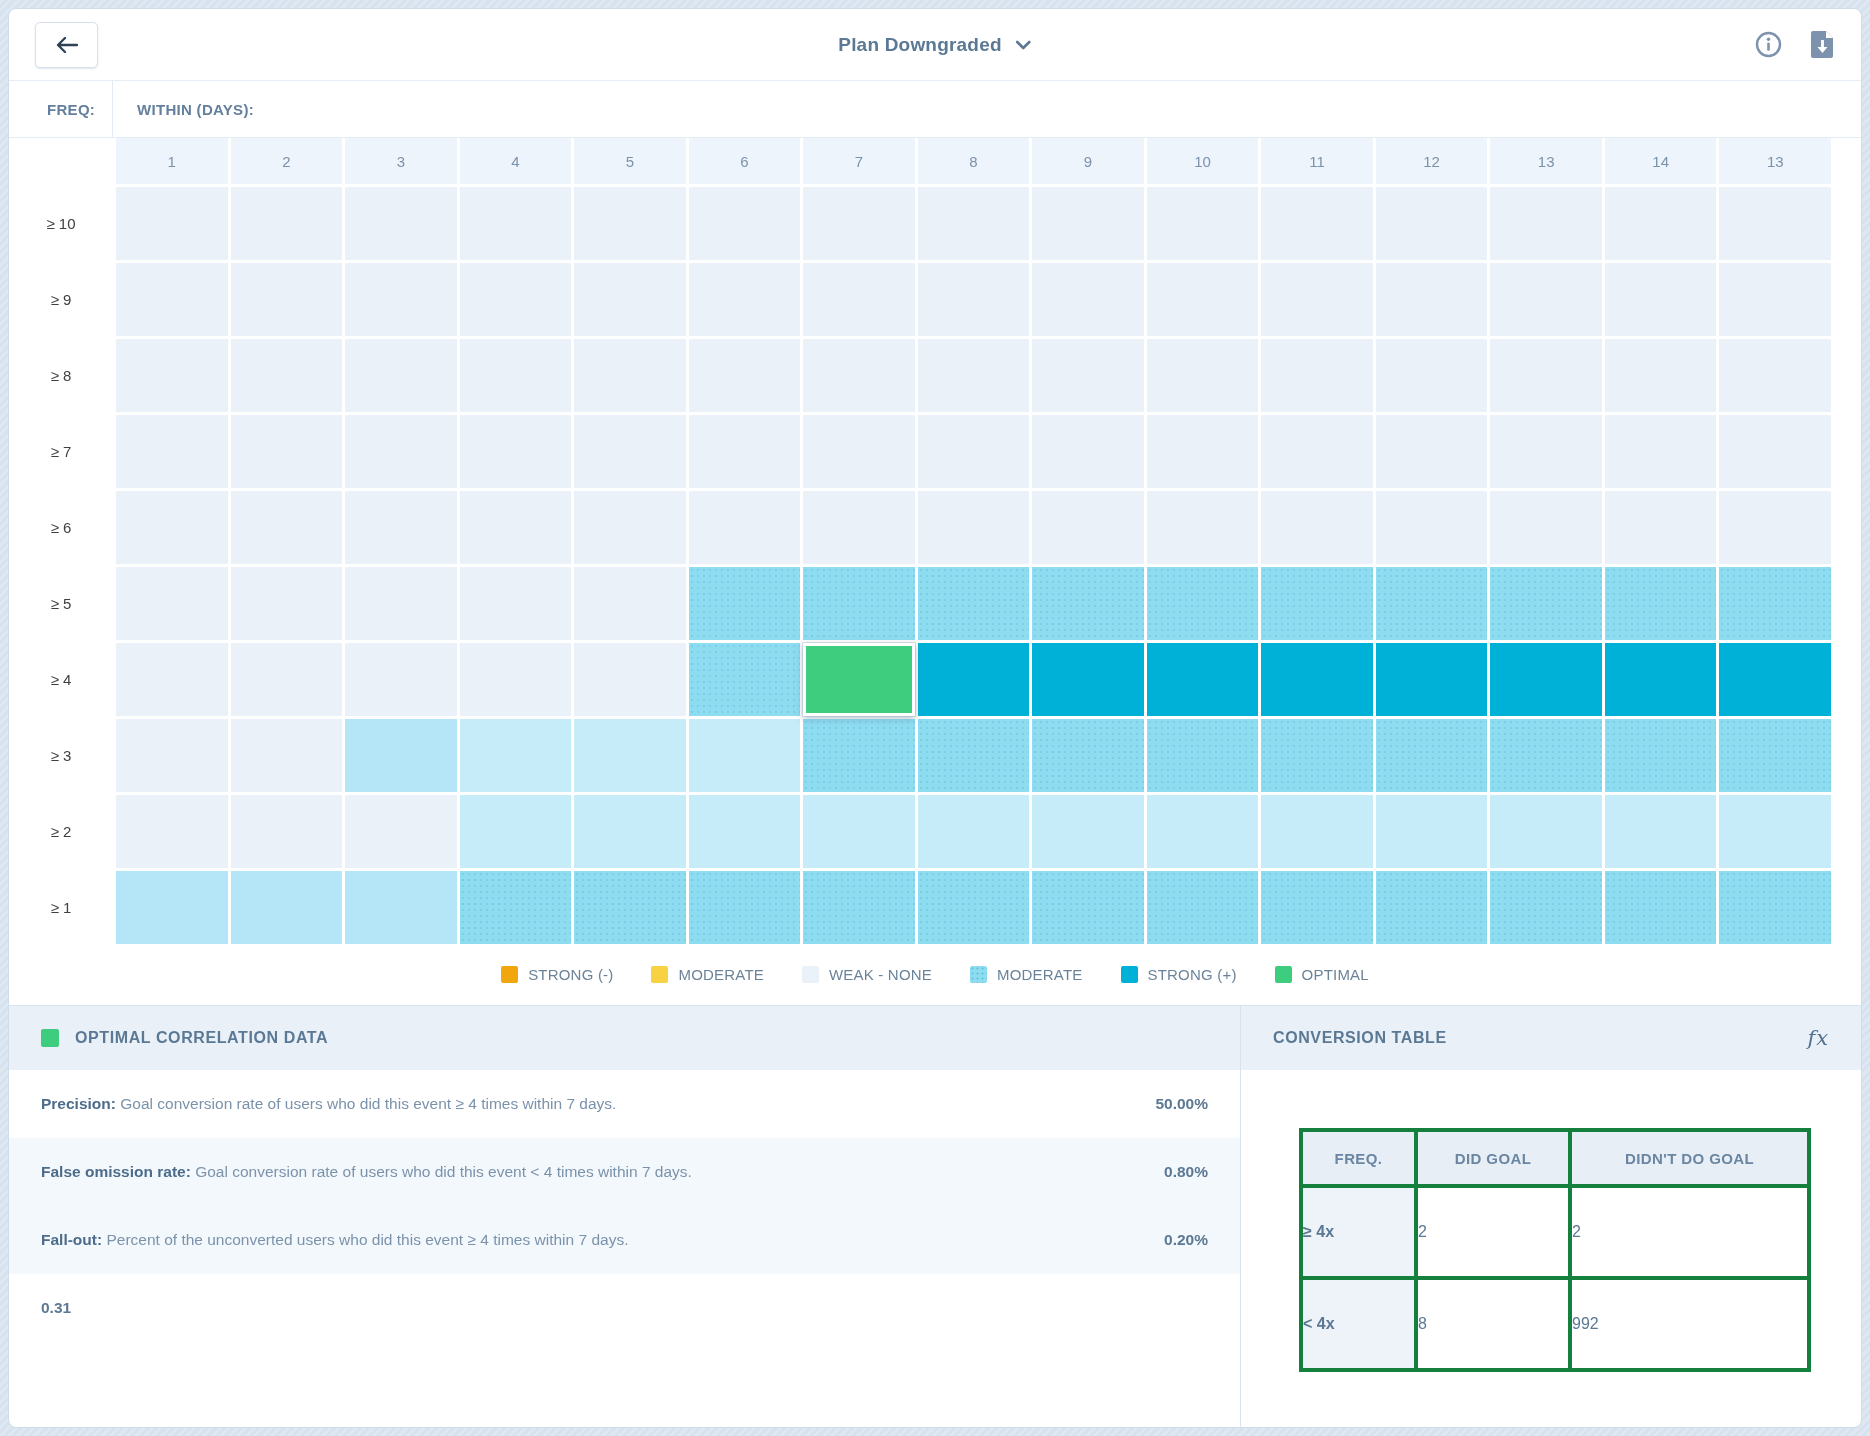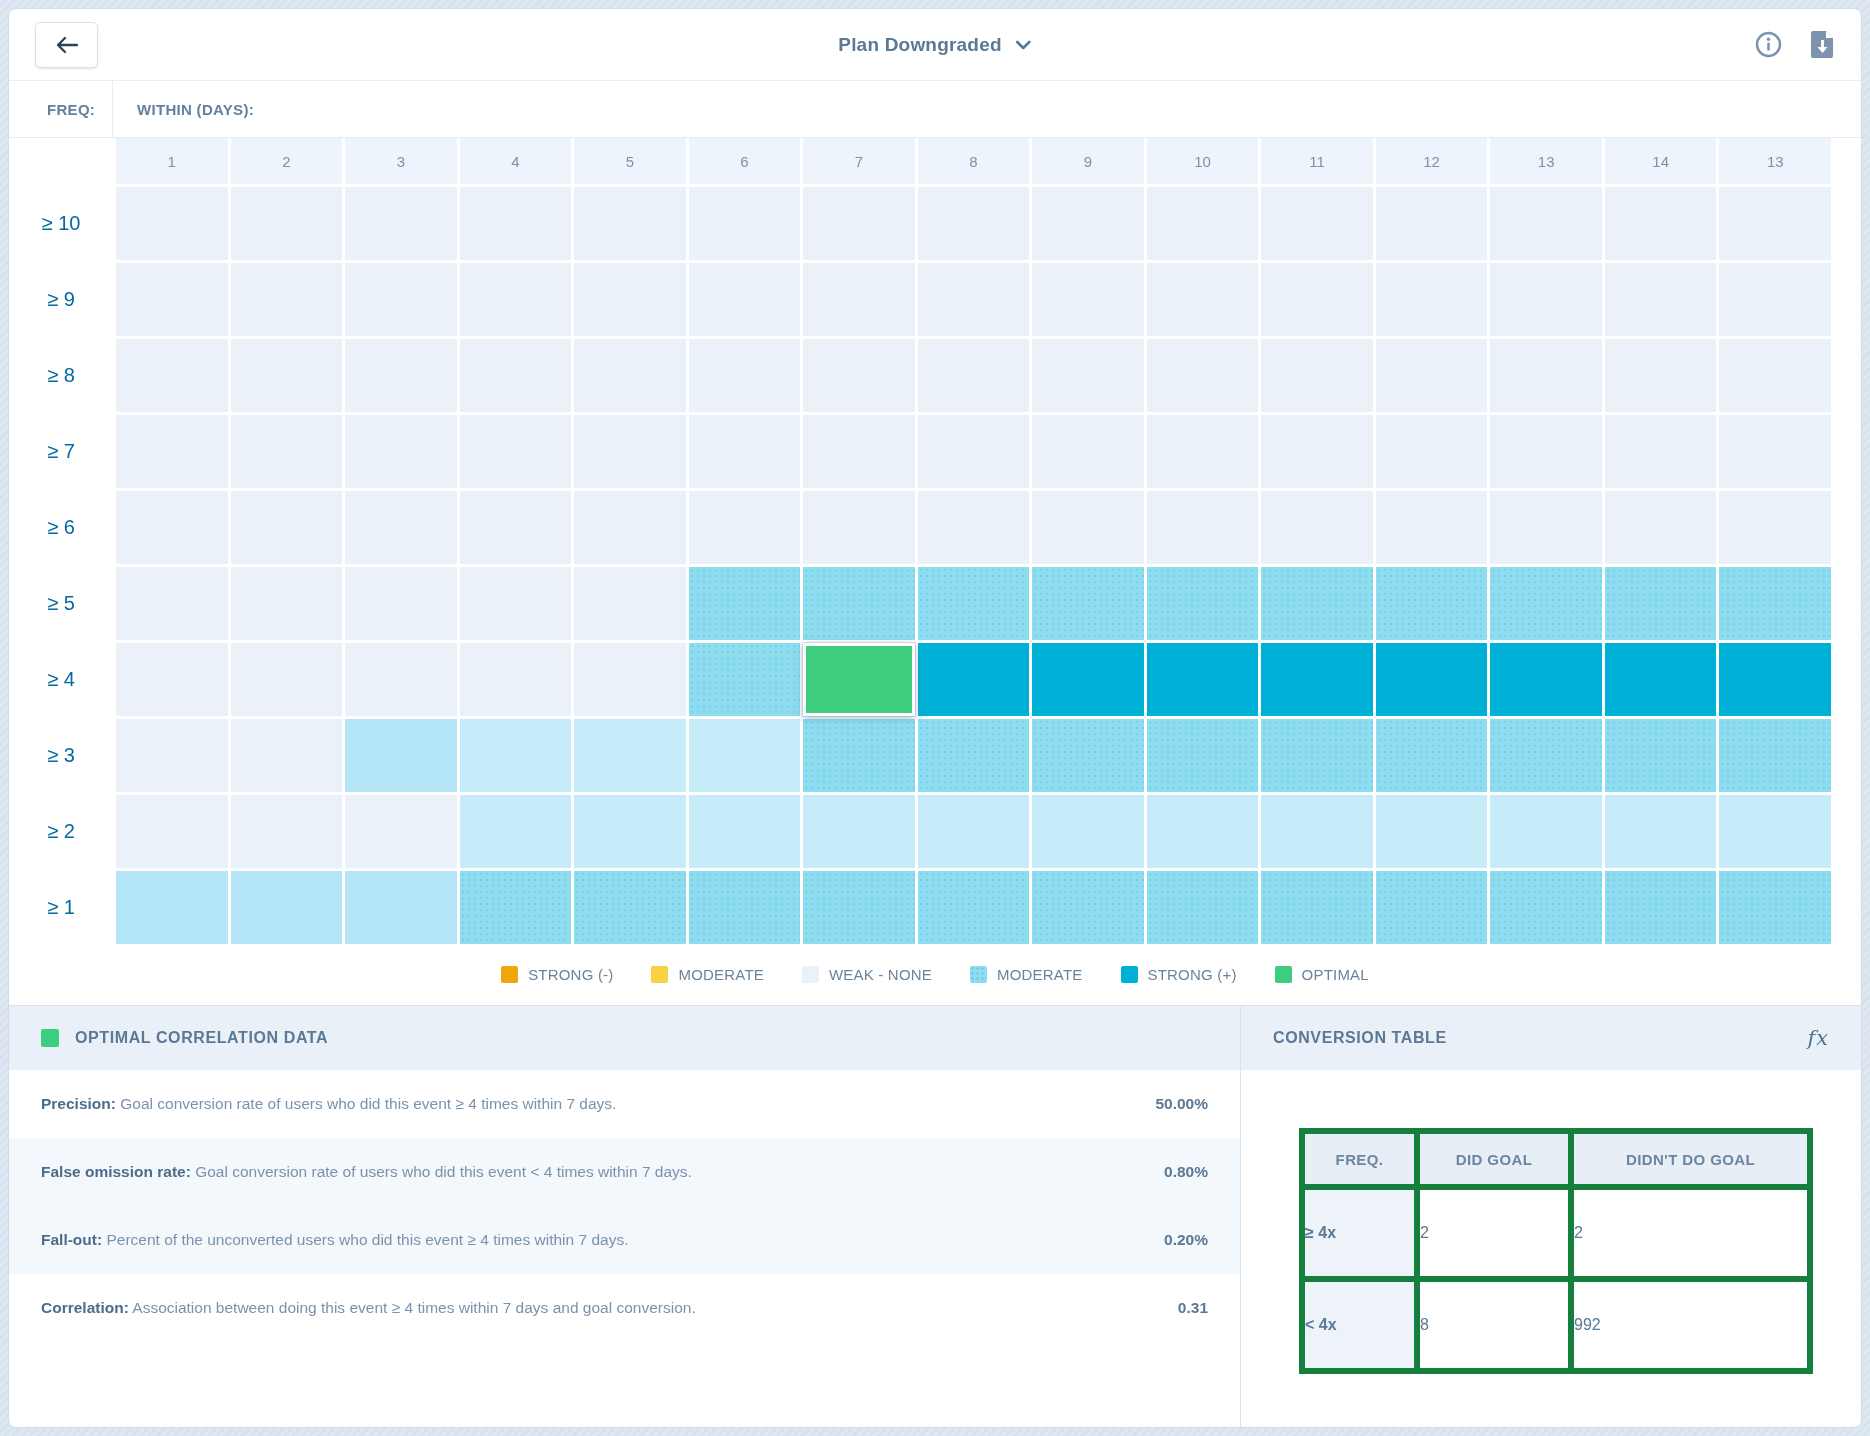--- a/index.html
+++ b/index.html
@@ -70,7 +70,7 @@
   .rlabel {
     background: #fff;
     display: flex; align-items: center; justify-content: center;
-    font-size: 20px; color: #0369a1;
+    font-size: 15px; color: #404040;
   }
   .cell { position: relative; }
   .cell.textured {

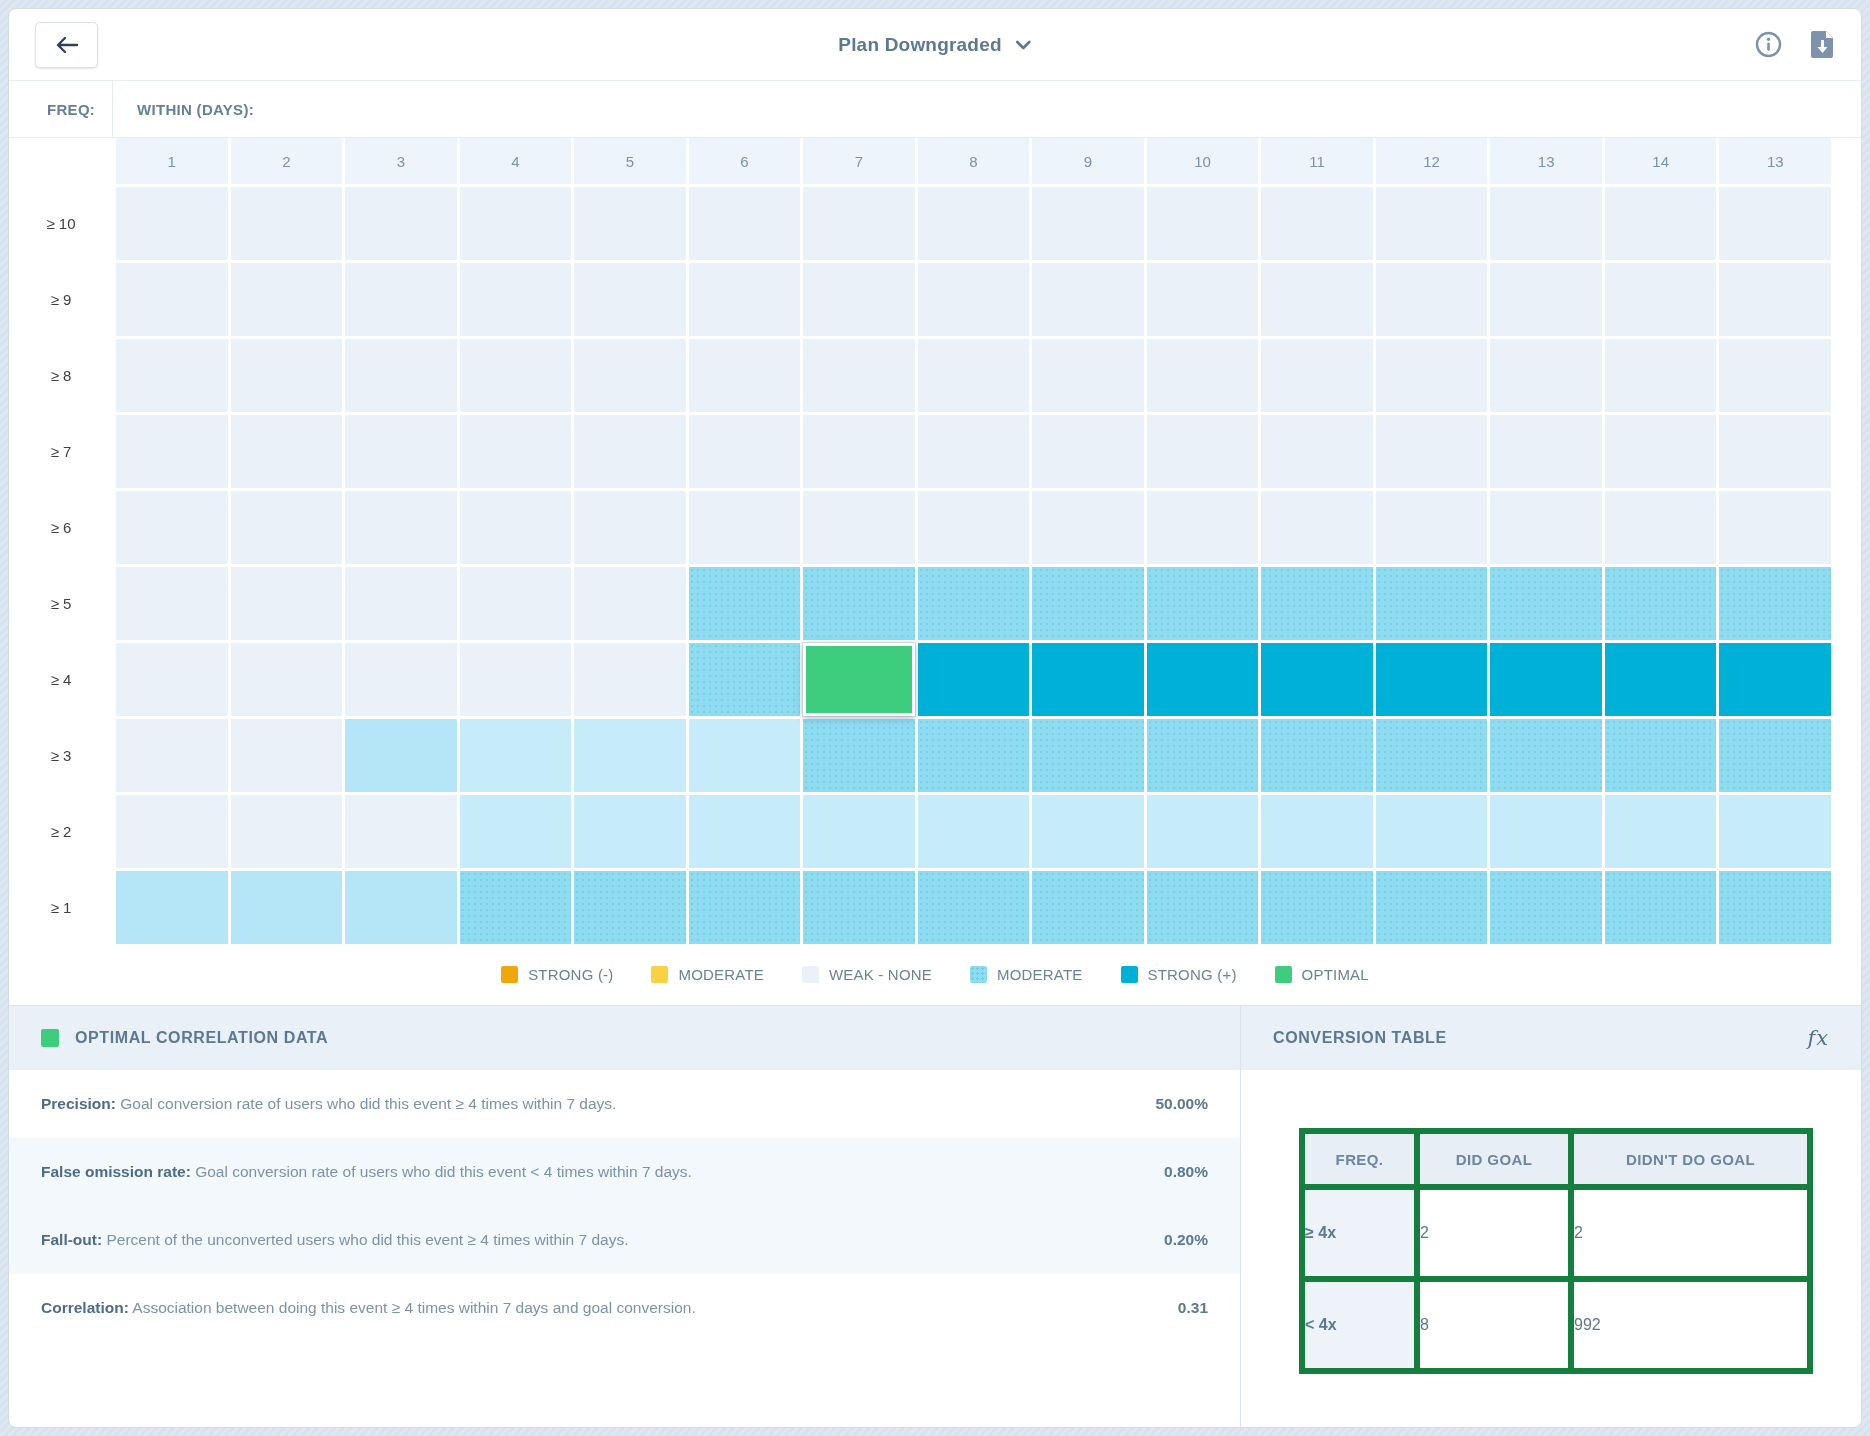--- a/index.html
+++ b/index.html
@@ -130,7 +130,7 @@
   
   .conv-body { padding: 58px 0 0 58px; }
   table.conv { border-collapse: collapse; }
-  table.conv th, table.conv td { border: 6px solid #15803d; }
+  table.conv th, table.conv td { border: 4px solid #15803d; }
   table.conv thead th {
     background: #e7eef6; height: 56px;
     font-size: 15px; font-weight: bold; color: #6b86a2; letter-spacing: .4px;

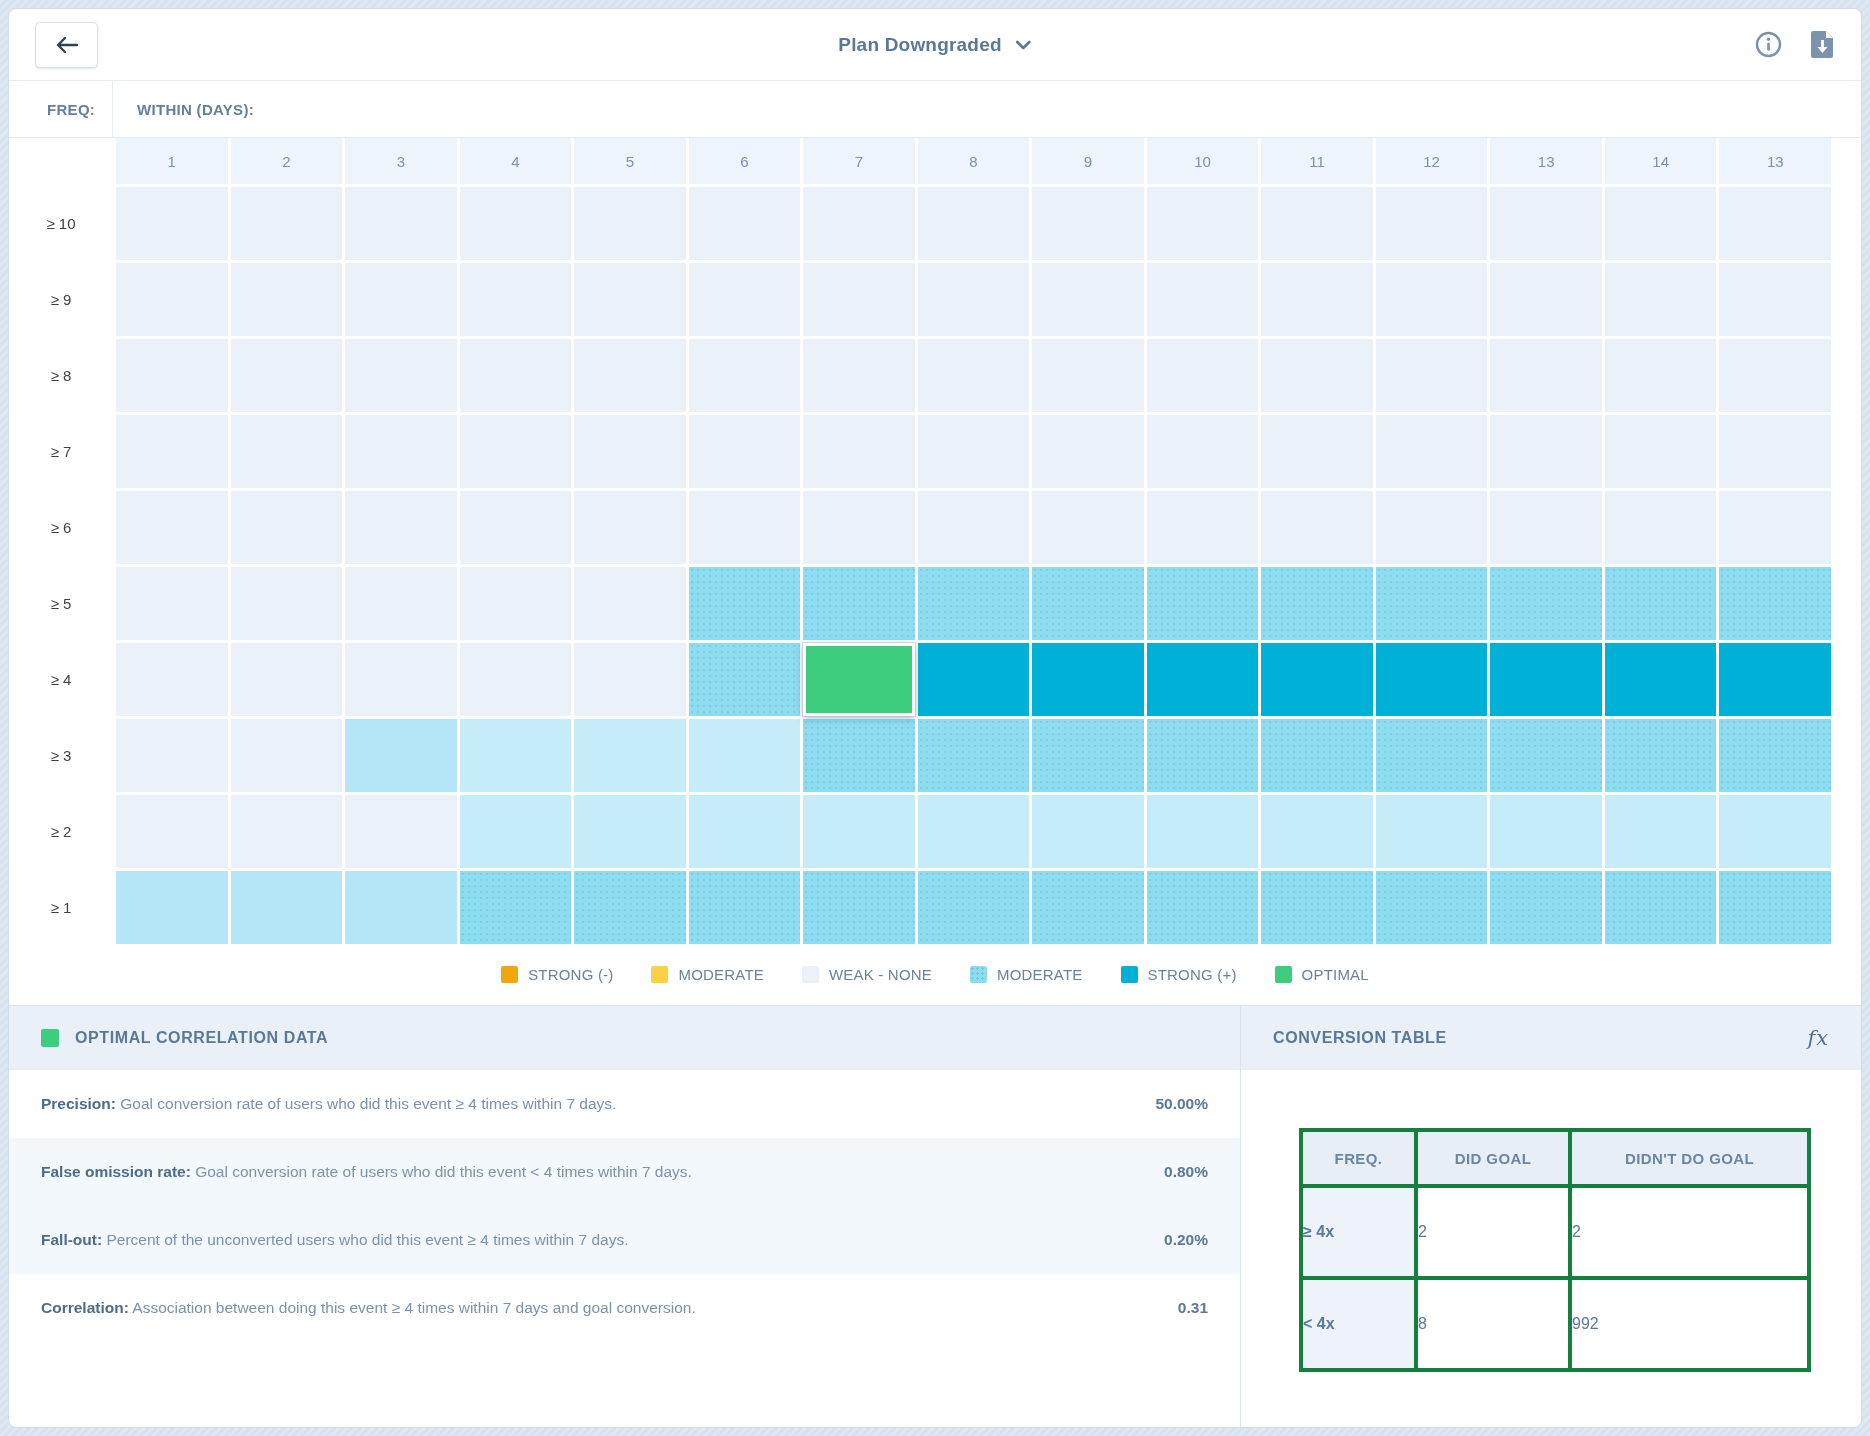--- a/index.html
+++ b/index.html
@@ -420,7 +420,6 @@
             <div class="metric-value">0.20%</div>
           </div>
           <div class="metric-row">
-            <div class="metric-desc"><b>Correlation:</b> Association between doing this event ≥ 4 times within 7 days and goal conversion.</div>
             <div class="metric-value">0.31</div>
           </div>
         </div>

